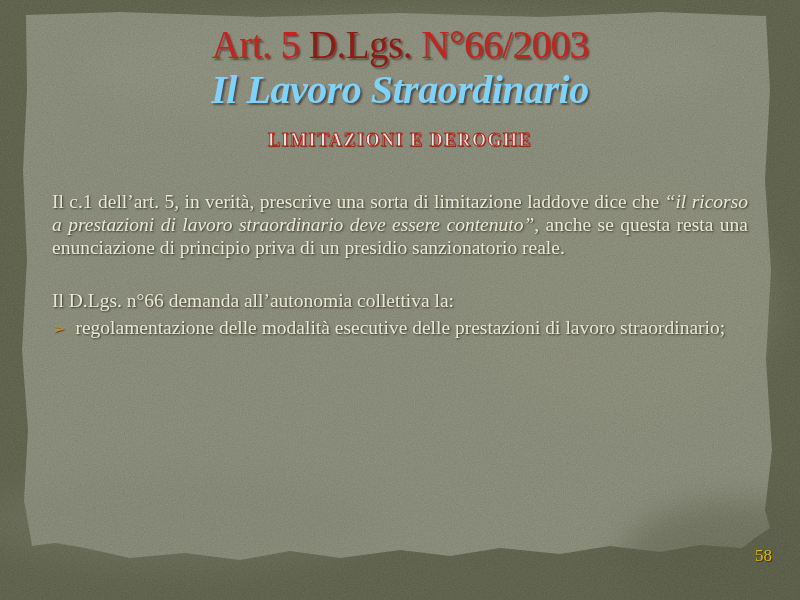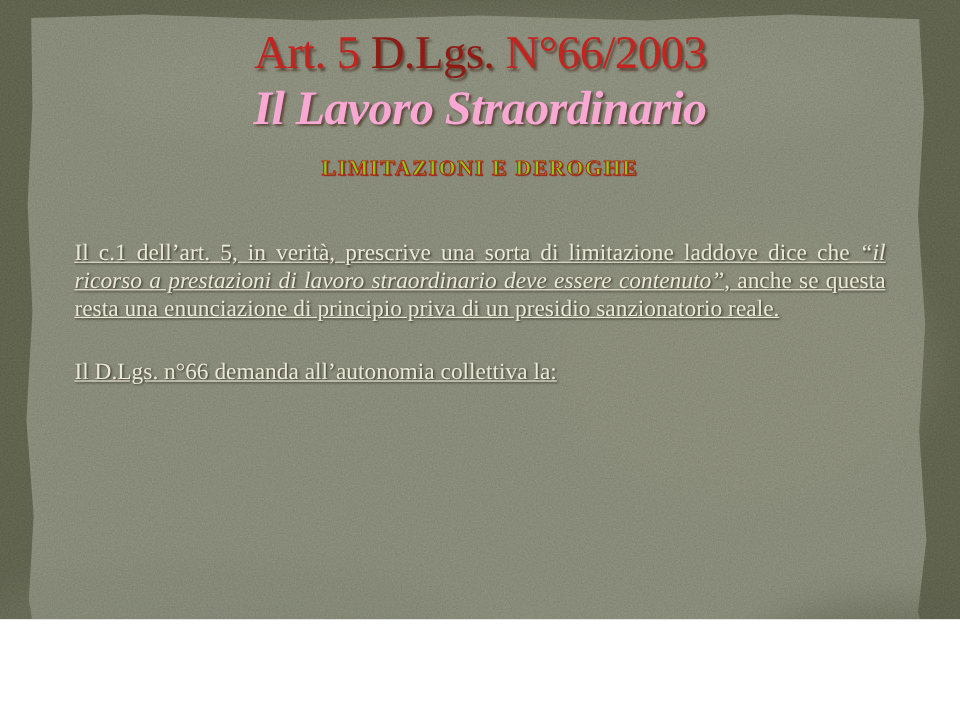--- a/index.html
+++ b/index.html
@@ -4,7 +4,7 @@
 <style>
   html,body{margin:0;padding:0;}
   .stage{
-    position:relative;width:800px;height:516px;overflow:hidden;
+    position:relative;width:800px;height:600px;overflow:hidden;
     font-family:"Liberation Serif", serif;
     background:#585c44;
   }

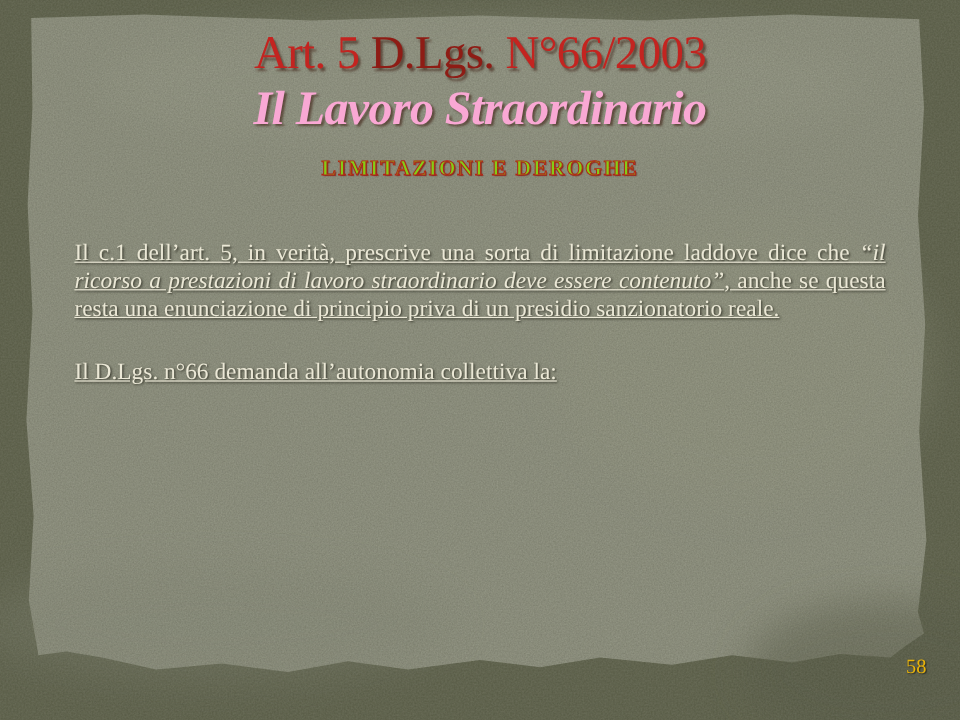--- a/index.html
+++ b/index.html
@@ -19,7 +19,7 @@
   .title-line1 .hl{color:#8e1c15;}
   .title-line2{
     font-size:40px;line-height:44px;font-style:italic;font-weight:bold;
-    color:#f9a8d4;text-shadow:2px 2px 2px rgba(52,18,8,0.55);
+    color:#7dd3fc;text-shadow:2px 2px 2px rgba(52,18,8,0.55);
     letter-spacing:-0.5px;
   }
   .subtitle{

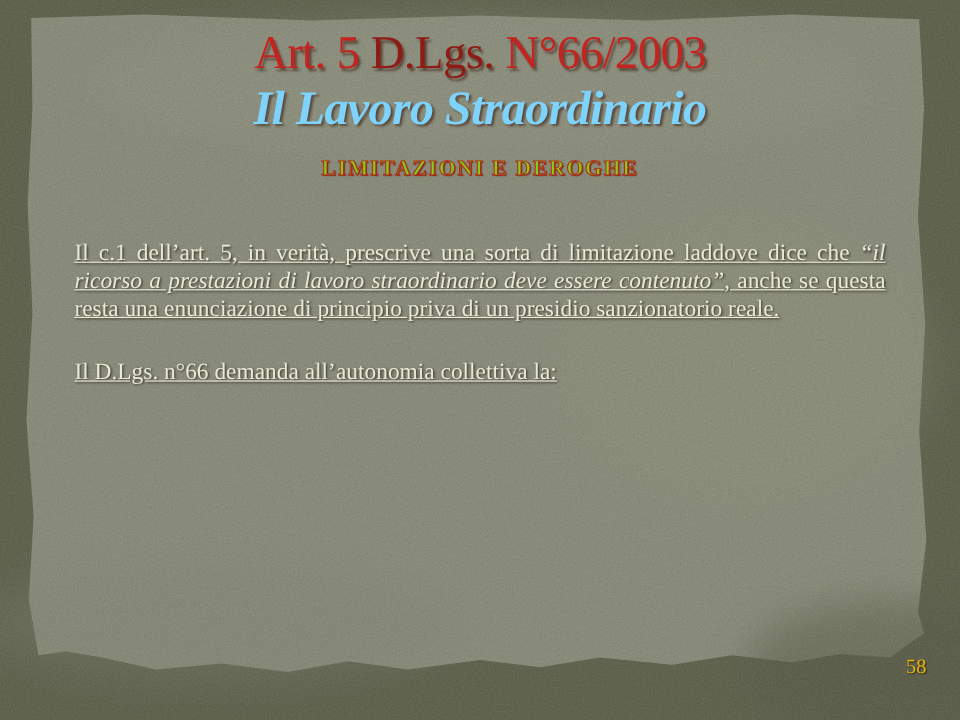--- a/index.html
+++ b/index.html
@@ -25,7 +25,7 @@
   .subtitle{
     position:absolute;left:0;top:130px;width:800px;text-align:center;
     font-size:18px;font-weight:bold;letter-spacing:1.5px;
-    color:#84cc16;
+    color:#e5e5e5;
     -webkit-text-stroke:0.8px #b22418;
     text-shadow:1px 1px 1px rgba(122,26,16,0.85);
   }

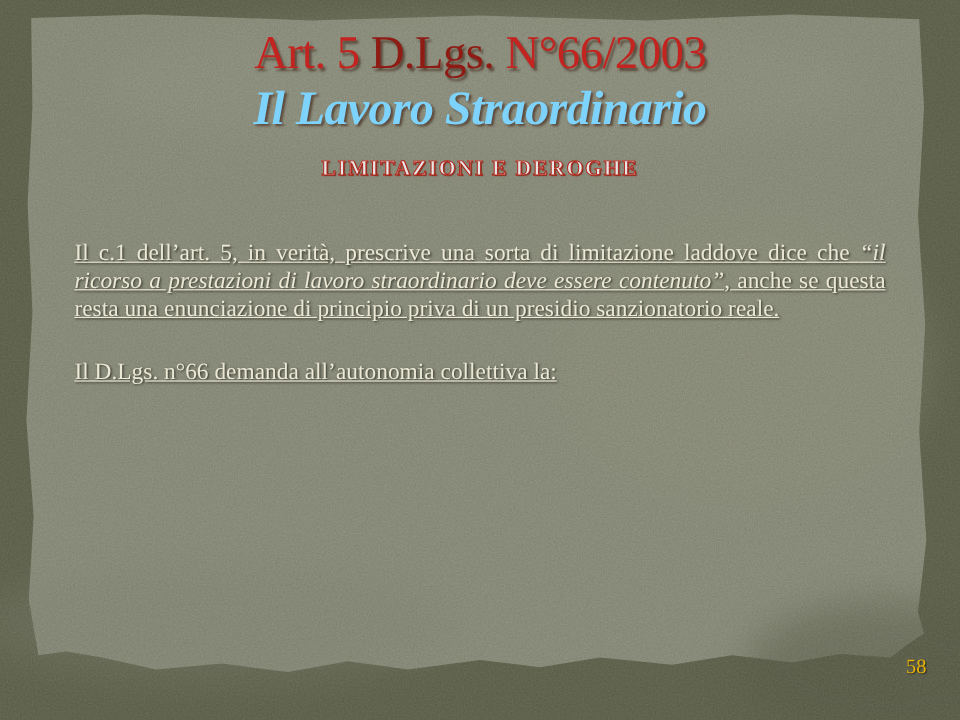--- a/index.html
+++ b/index.html
@@ -34,7 +34,7 @@
     color:#ebe8d6;font-size:19.5px;line-height:23px;
     text-shadow:1px 1px 2px rgba(32,32,22,0.8);
   }
-  .content p{margin:14px;padding:0;text-align:justify;text-decoration:underline;}
+  .content p{margin:4px;padding:0;text-align:justify;}
   .p-intro{margin-top:30px !important;text-align:right;}
   .bullet{margin-top:4px !important;}
   .bullet + .bullet{margin-top:2px !important;}

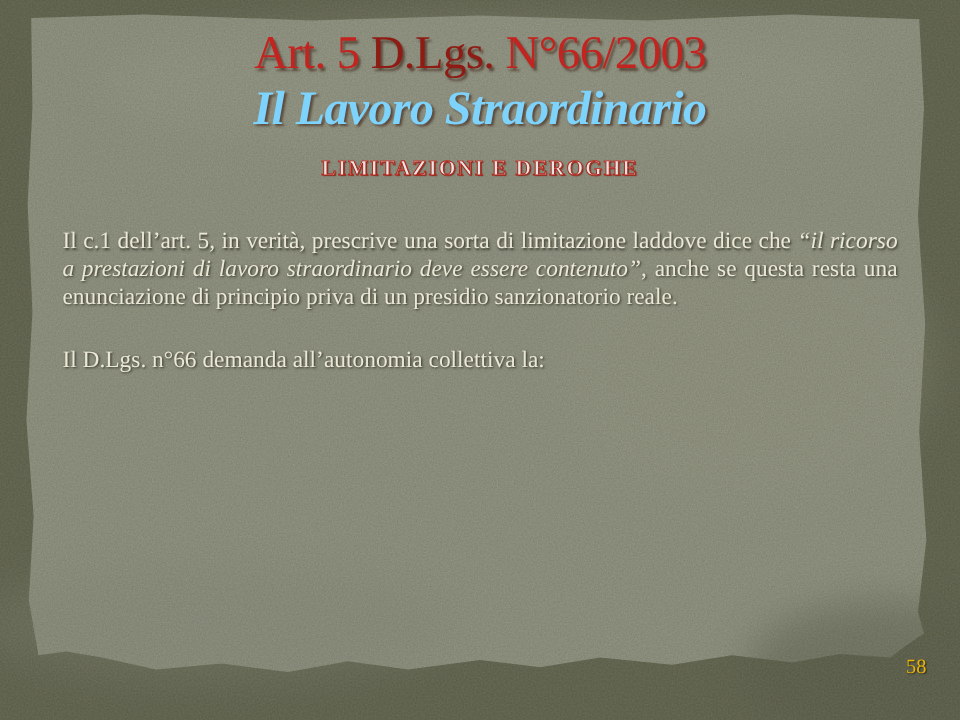--- a/index.html
+++ b/index.html
@@ -102,6 +102,7 @@
 
     <p class="p-intro">Il D.Lgs. n°66 demanda all’autonomia collettiva la:</p>
 
+    <p class="bullet"><span class="arrow">➢</span><span>regolamentazione delle modalità esecutive delle prestazioni di lavoro straordinario;</span></p>
 
 
   </div>

